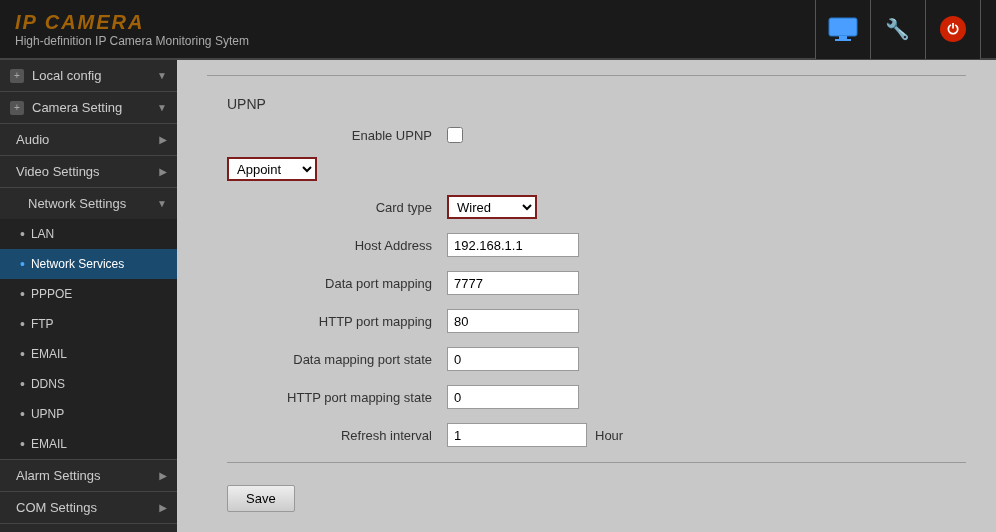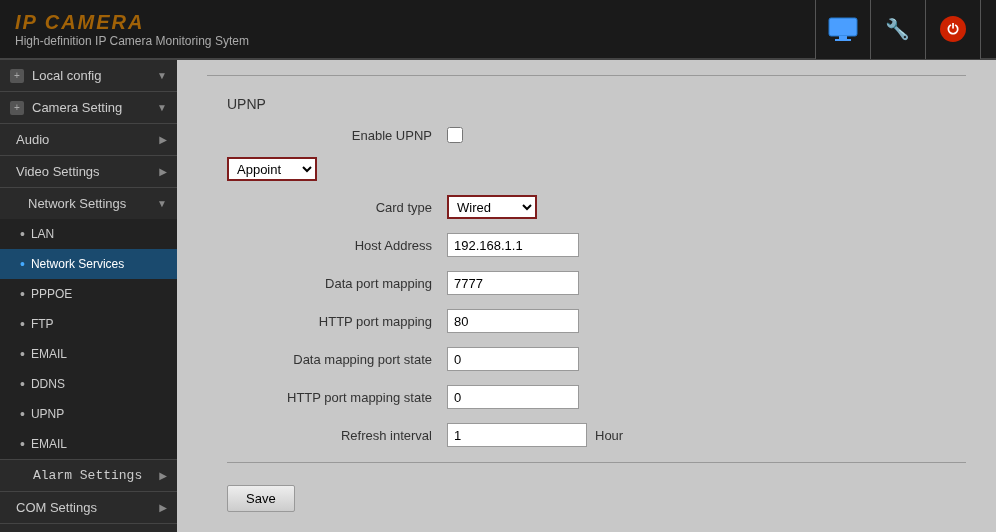--- a/index.html
+++ b/index.html
@@ -303,7 +303,7 @@
 
     <div class="sidebar-section">
       <div class="sidebar-item">
-        <span style="margin-left:23px;font-family:Liberation Mono, monospace;">Alarm Settings</span>
+        <span style="margin-left:6px;">Alarm Settings</span>
         <span class="arrow-icon">▶</span>
       </div>
     </div>

